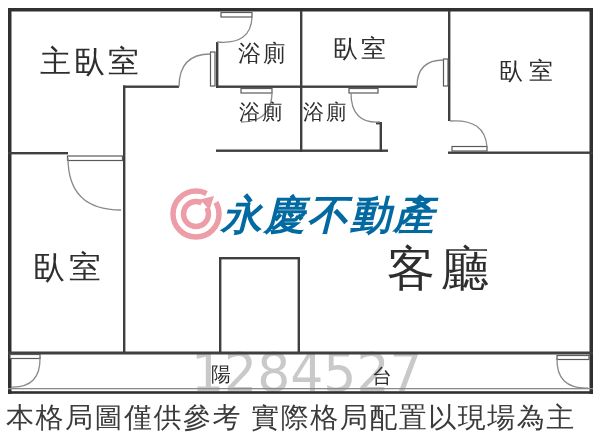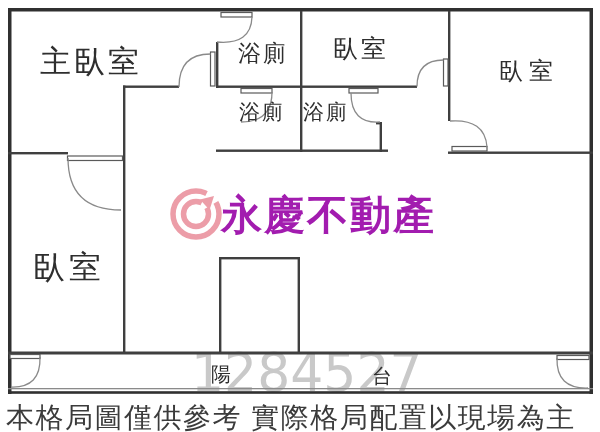--- a/index.html
+++ b/index.html
@@ -7,7 +7,7 @@
          font-family:"Liberation Sans",sans-serif;}
   
   .wm-brand{position:absolute;left:221px;top:188px;font-size:41px;font-weight:bold;
-            letter-spacing:2px;color:#a21caf;white-space:nowrap;}
+            letter-spacing:2px;color:#0369a1;white-space:nowrap;font-style:italic;}
   .wm-serial{position:absolute;left:191px;top:341px;font-size:52px;color:#c9c9c9;
              font-family:"DejaVu Sans",sans-serif;letter-spacing:0px;transform:scaleY(1.04);
              transform-origin:top left;white-space:nowrap;}

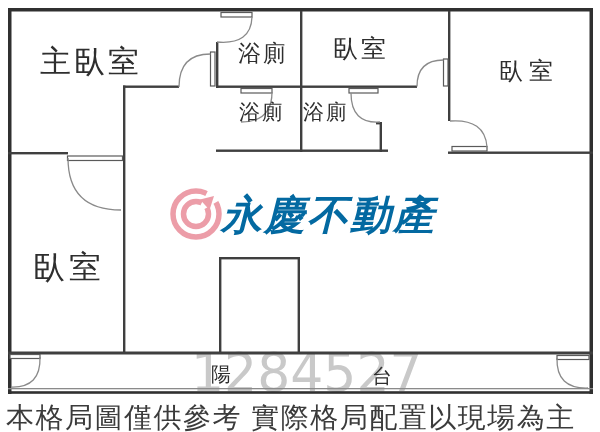--- a/index.html
+++ b/index.html
@@ -105,6 +105,7 @@
   <div class="lbl lbl-bath-left">浴廁</div>
   <div class="lbl lbl-bath-right">浴廁</div>
   <div class="lbl lbl-bed-ll">臥室</div>
+  <div class="lbl lbl-living">客廳</div>
   <div class="lbl lbl-yang">陽</div>
   <div class="lbl lbl-tai">台</div>
 

